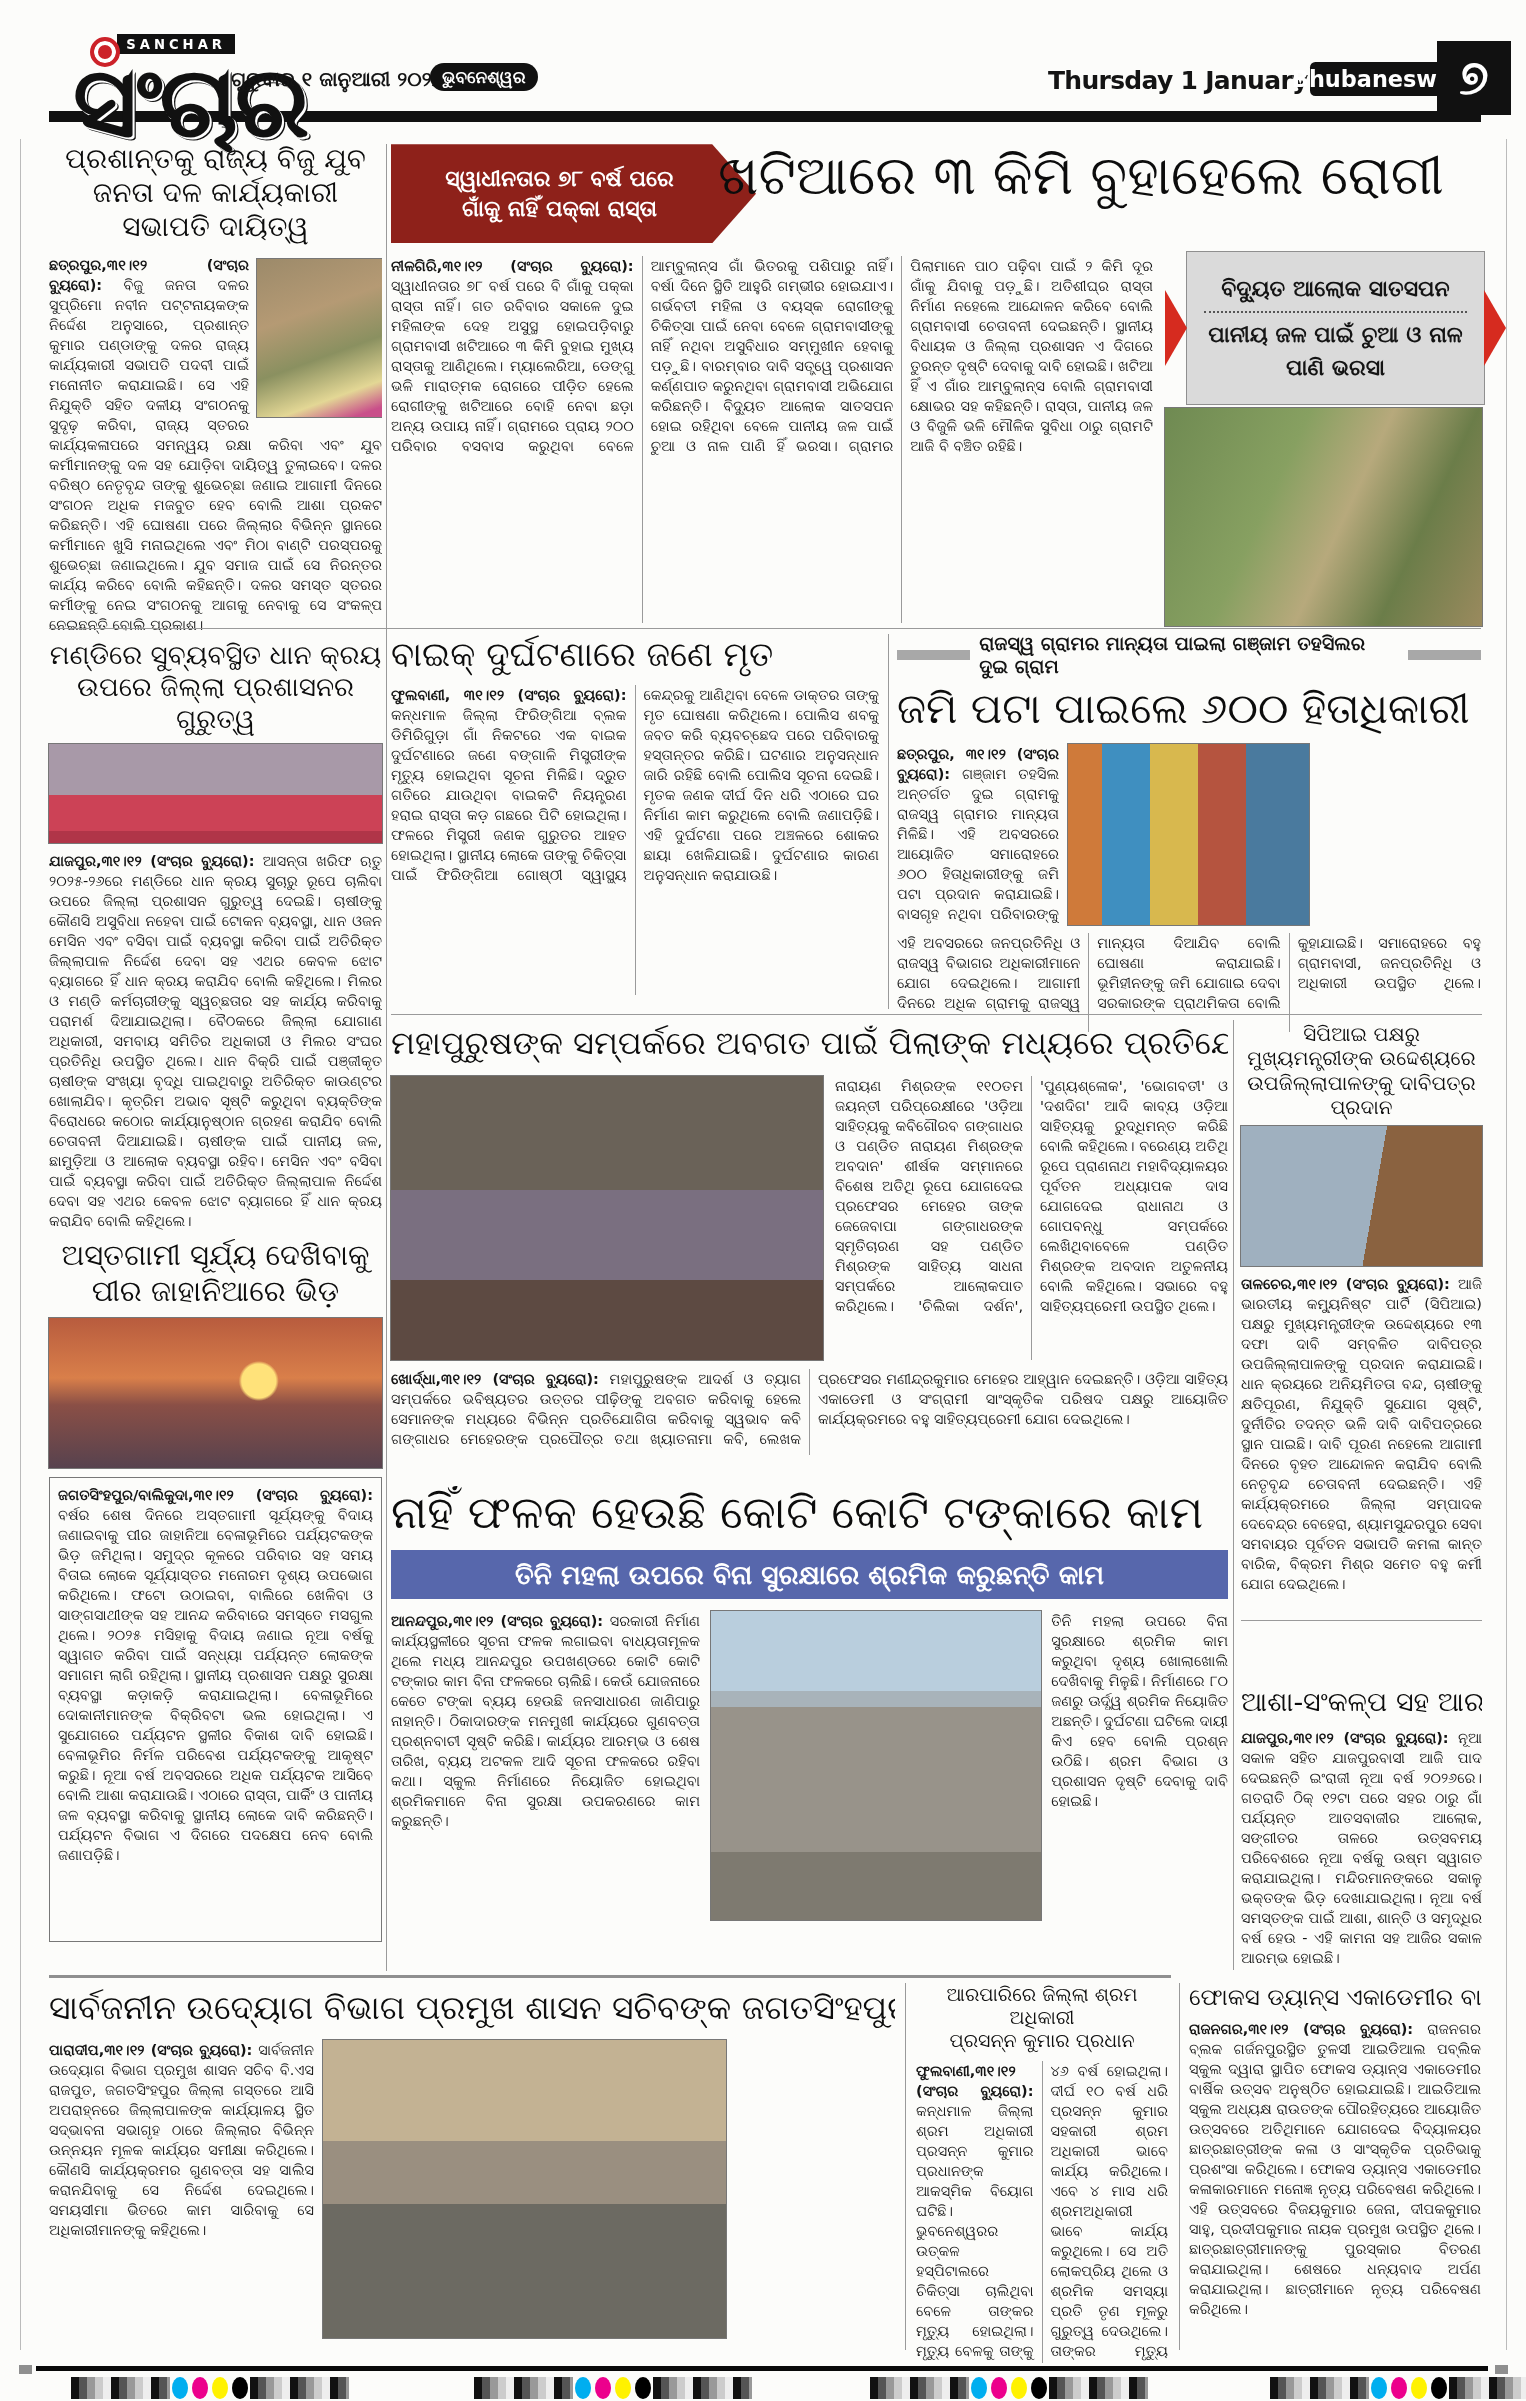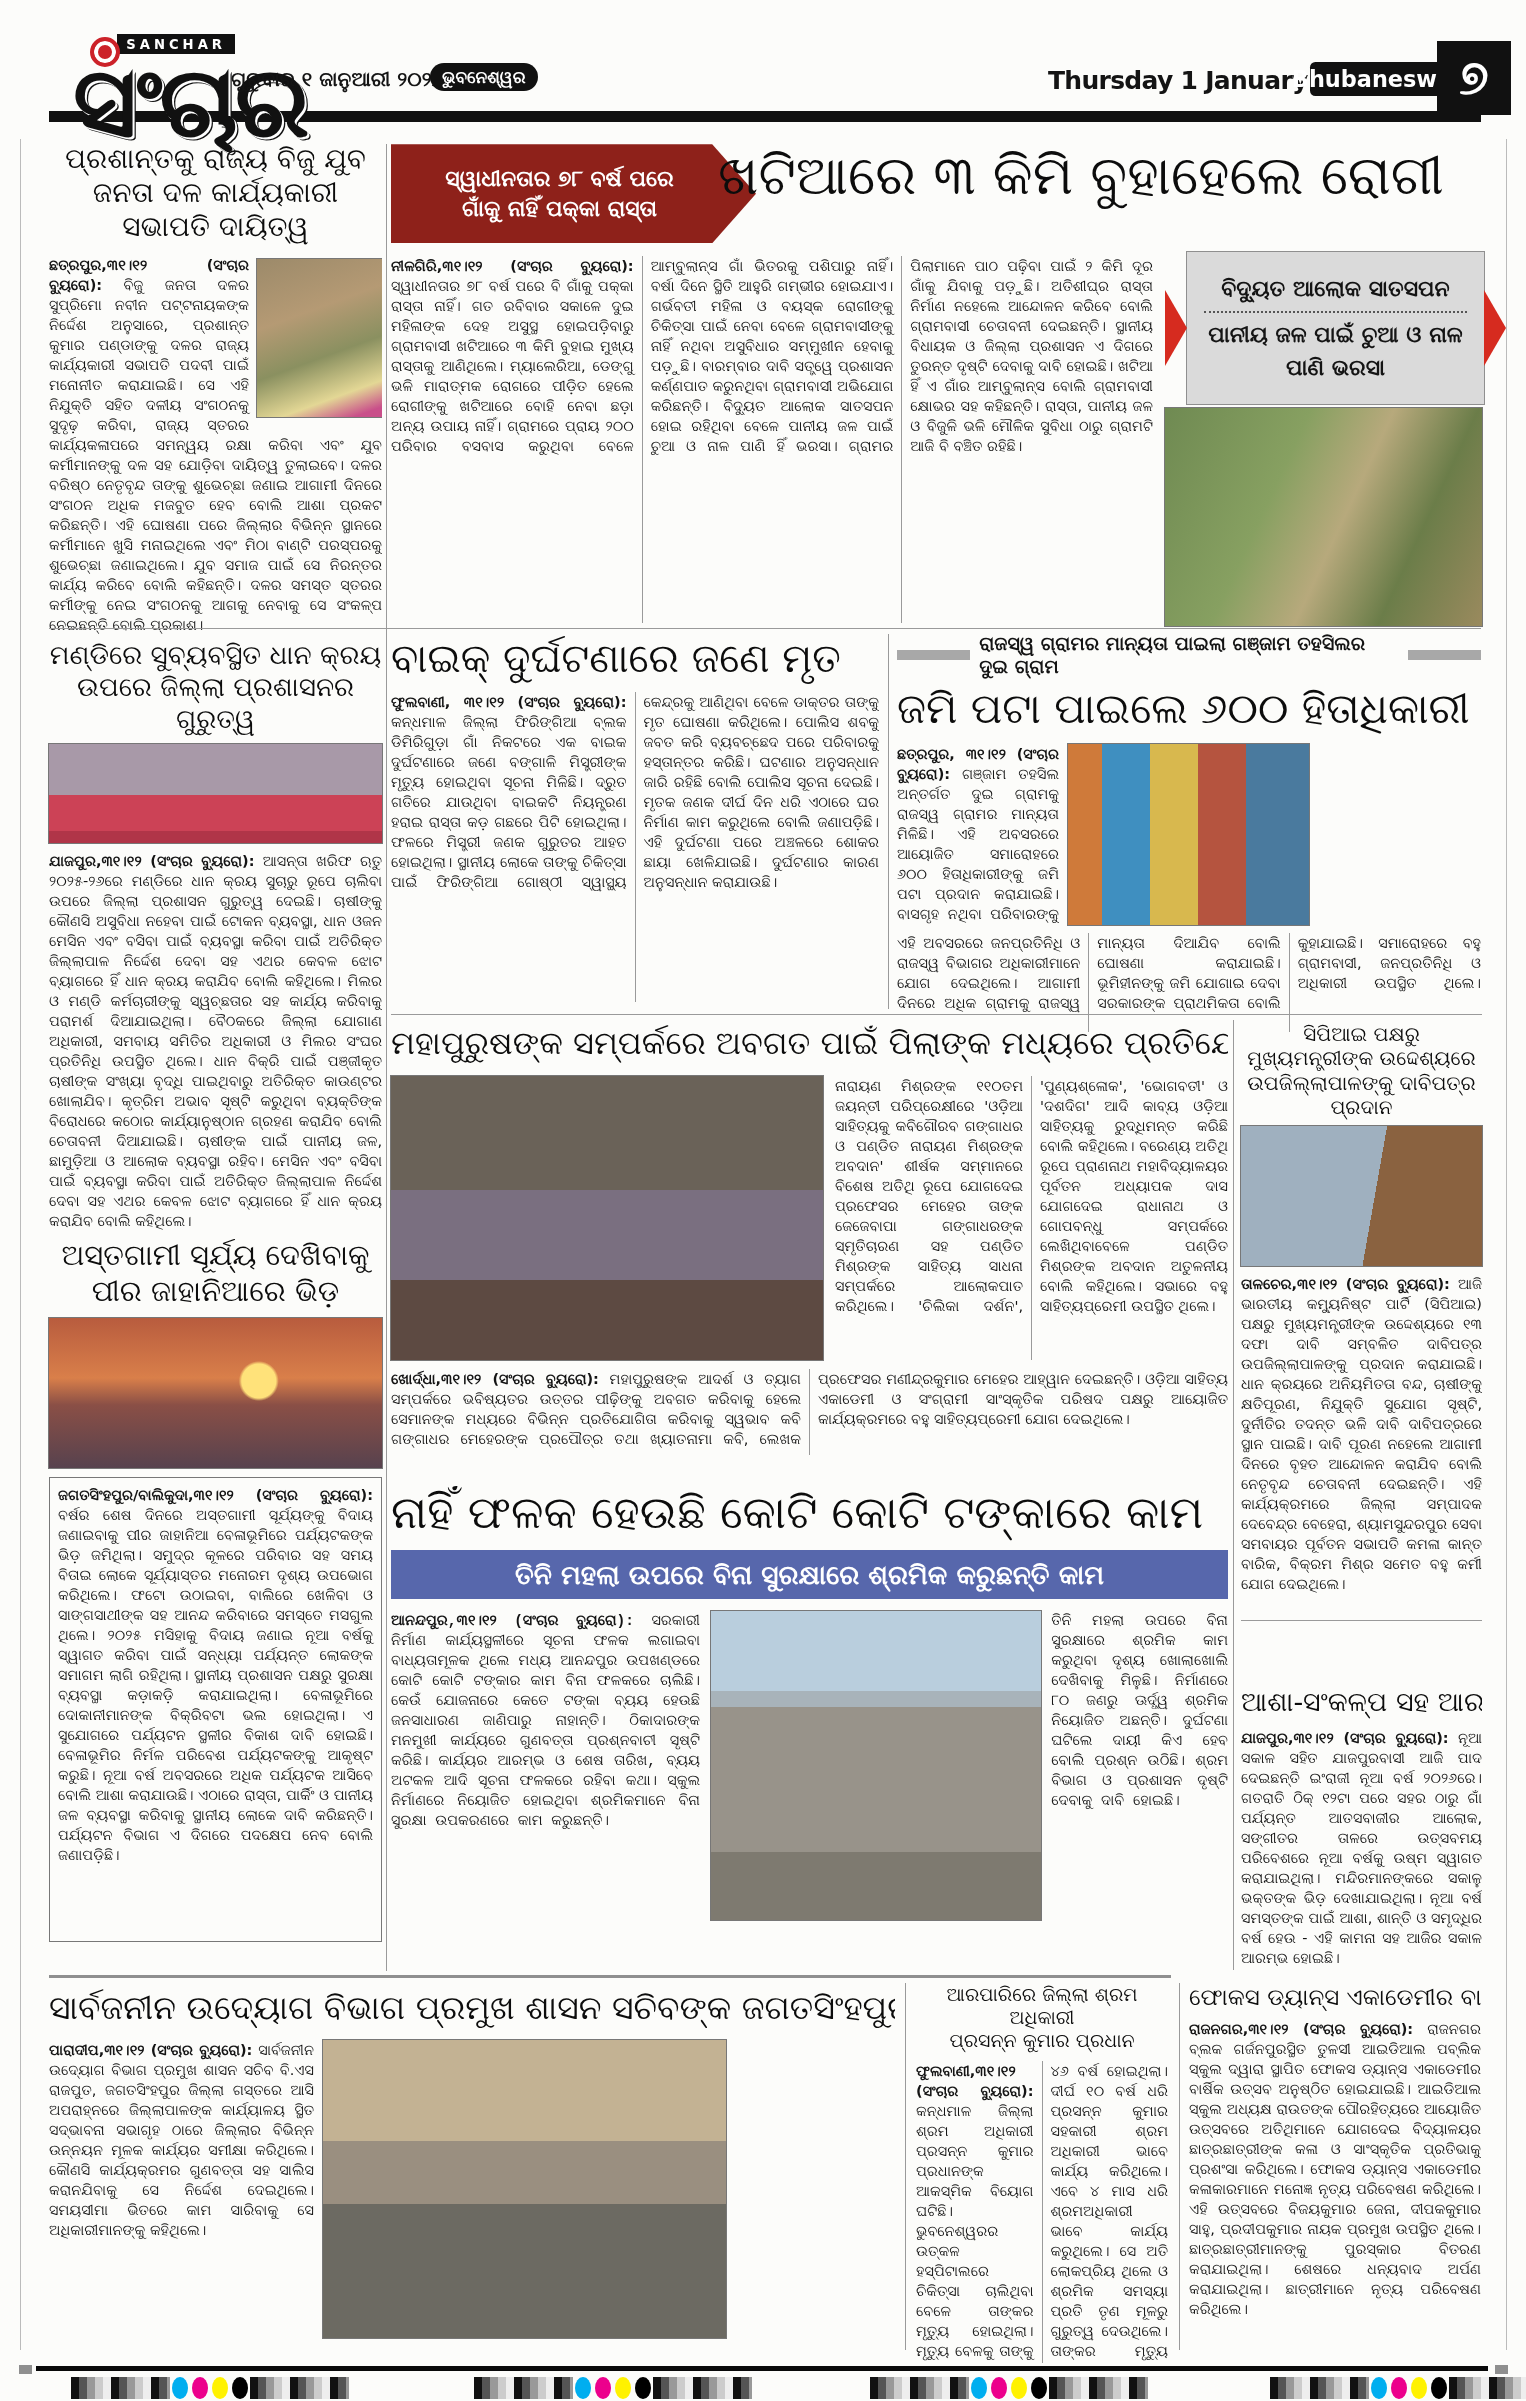--- a/index.html
+++ b/index.html
@@ -111,7 +111,7 @@
   </div>
 
   <div class="abs" style="left:391px;top:634px;width:488px;height:373px;">
-    <div class="hl" style="font-size:40px;">ବାଇକ୍ ଦୁର୍ଘଟଣାରେ ଜଣେ ମୃତ</div>
+    <div class="hl" style="font-size:34px;">ବାଇକ୍ ଦୁର୍ଘଟଣାରେ ଜଣେ ମୃତ</div>
     <div class="body cols2" style="margin-top:9.2px;height:310px;">
       <b>ଫୁଲବାଣୀ, ୩୧।୧୨ (ସଂଚାର ବ୍ୟୁରୋ):</b>
       <span>କନ୍ଧମାଳ ଜିଲ୍ଲା ଫିରିଙ୍ଗିଆ ବ୍ଲକ ଡିମିରିଗୁଡ଼ା ଗାଁ ନିକଟରେ ଏକ ବାଇକ ଦୁର୍ଘଟଣାରେ ଜଣେ ବଙ୍ଗାଳି ମିସ୍ତ୍ରୀଙ୍କ ମୃତ୍ୟୁ ହୋଇଥିବା ସୂଚନା ମିଳିଛି। ଦ୍ରୁତ ଗତିରେ ଯାଉଥିବା ବାଇକଟି ନିୟନ୍ତ୍ରଣ ହରାଇ ରାସ୍ତା କଡ଼ ଗଛରେ ପିଟି ହୋଇଥିଲା। ଫଳରେ ମିସ୍ତ୍ରୀ ଜଣକ ଗୁରୁତର ଆହତ ହୋଇଥିଲା। ସ୍ଥାନୀୟ ଲୋକେ ତାଙ୍କୁ ଚିକିତ୍ସା ପାଇଁ ଫିରିଙ୍ଗିଆ ଗୋଷ୍ଠୀ ସ୍ୱାସ୍ଥ୍ୟ କେନ୍ଦ୍ରକୁ ଆଣିଥିବା ବେଳେ ଡାକ୍ତର ତାଙ୍କୁ ମୃତ ଘୋଷଣା କରିଥିଲେ। ପୋଲିସ ଶବକୁ ଜବତ କରି ବ୍ୟବଚ୍ଛେଦ ପରେ ପରିବାରକୁ ହସ୍ତାନ୍ତର କରିଛି। ଘଟଣାର ଅନୁସନ୍ଧାନ ଜାରି ରହିଛି ବୋଲି ପୋଲିସ ସୂଚନା ଦେଇଛି। ମୃତକ ଜଣକ ଦୀର୍ଘ ଦିନ ଧରି ଏଠାରେ ଘର ନିର୍ମାଣ କାମ କରୁଥିଲେ ବୋଲି ଜଣାପଡ଼ିଛି। ଏହି ଦୁର୍ଘଟଣା ପରେ ଅଞ୍ଚଳରେ ଶୋକର ଛାୟା ଖେଳିଯାଇଛି। ଦୁର୍ଘଟଣାର କାରଣ ଅନୁସନ୍ଧାନ କରାଯାଉଛି।</span>

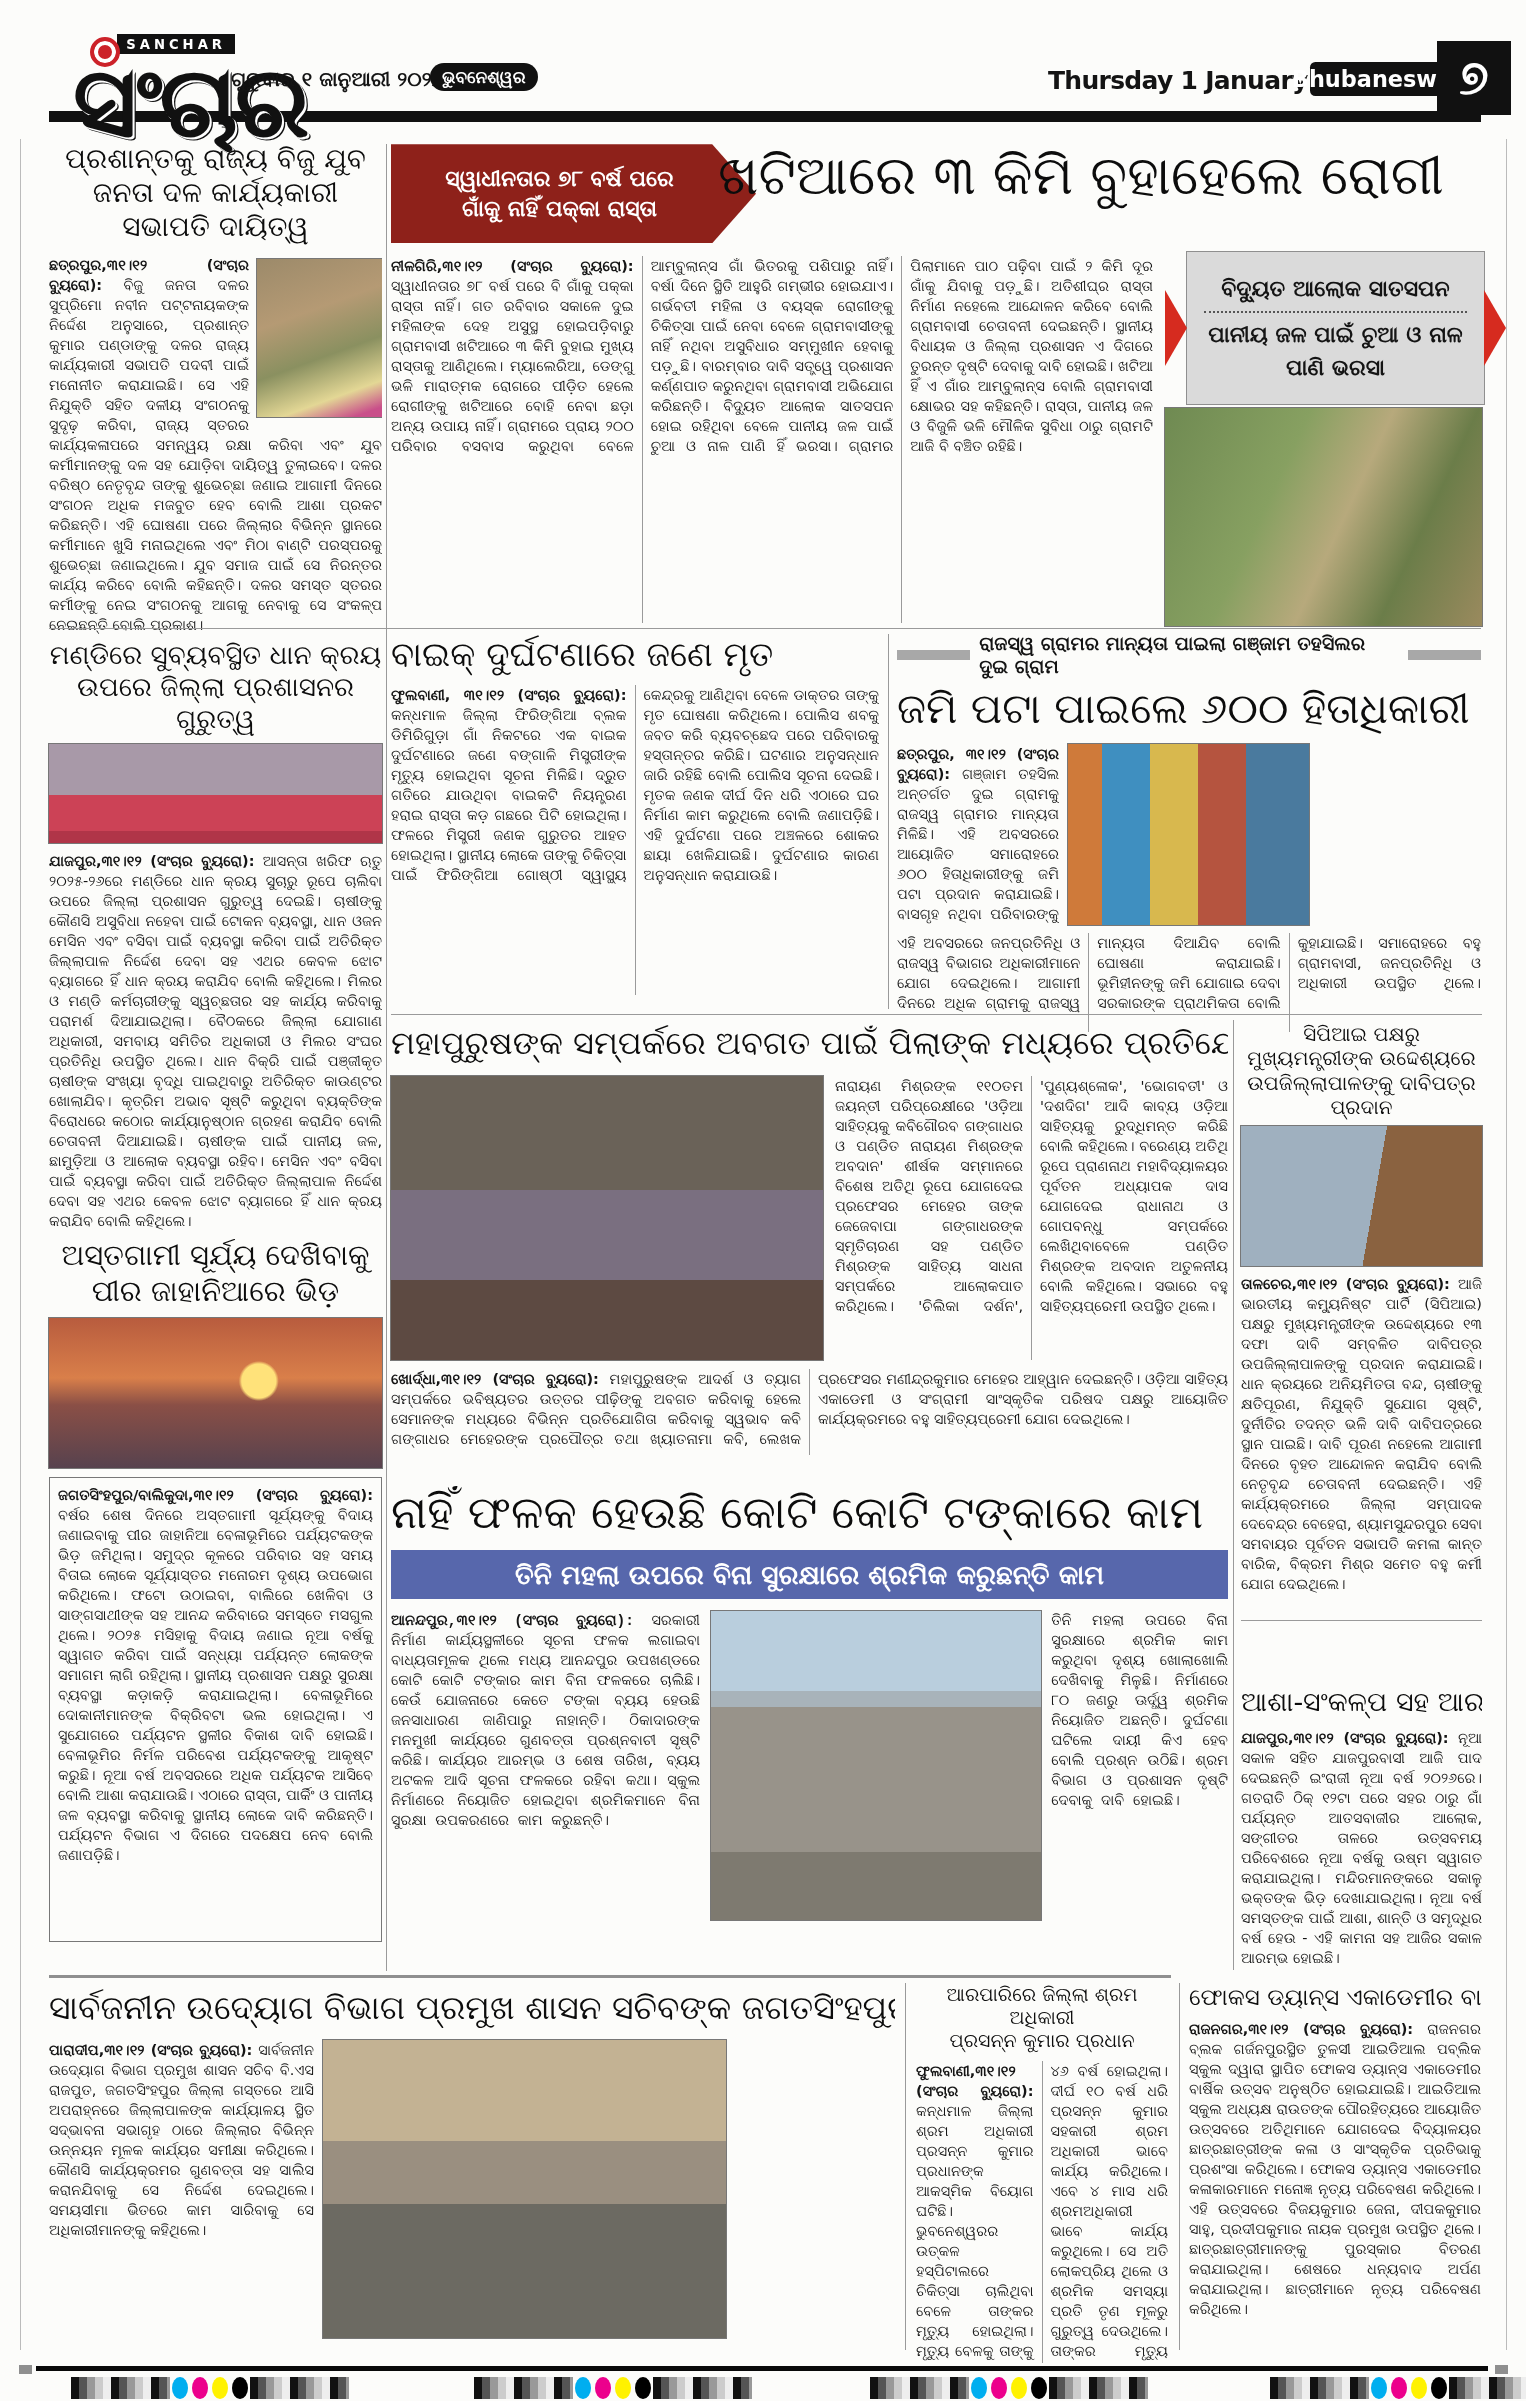--- a/index.html
+++ b/index.html
@@ -179,7 +179,7 @@
   <div class="abs" style="left:391px;top:1486px;width:837px;height:469px;">
     <div class="hl" style="font-size:45px;white-space:nowrap;overflow:hidden;">ନାହିଁ ଫଳକ ହେଉଛି କୋଟି କୋଟି ଟଙ୍କାରେ କାମ</div>
     <div id="blue-band" style="margin-top:9.2px;width:837px;height:49px;">ତିନି ମହଲା ଉପରେ ବିନା ସୁରକ୍ଷାରେ ଶ୍ରମିକ କରୁଛନ୍ତି କାମ</div>
-    <div style="display:flex;gap:10.6px;margin-top:12px;height:330px;font-family:Liberation Mono, monospace;">
+    <div style="display:flex;gap:10.6px;margin-top:12px;height:330px;">
       <div class="body" style="width:309px;height:330px;">
         <b>ଆନନ୍ଦପୁର,୩୧।୧୨ (ସଂଚାର ବ୍ୟୁରୋ):</b>
         <span>ସରକାରୀ ନିର୍ମାଣ କାର୍ଯ୍ୟସ୍ଥଳୀରେ ସୂଚନା ଫଳକ ଲଗାଇବା ବାଧ୍ୟତାମୂଳକ ଥିଲେ ମଧ୍ୟ ଆନନ୍ଦପୁର ଉପଖଣ୍ଡରେ କୋଟି କୋଟି ଟଙ୍କାର କାମ ବିନା ଫଳକରେ ଚାଲିଛି। କେଉଁ ଯୋଜନାରେ କେତେ ଟଙ୍କା ବ୍ୟୟ ହେଉଛି ଜନସାଧାରଣ ଜାଣିପାରୁ ନାହାନ୍ତି। ଠିକାଦାରଙ୍କ ମନମୁଖୀ କାର୍ଯ୍ୟରେ ଗୁଣବତ୍ତା ପ୍ରଶ୍ନବାଚୀ ସୃଷ୍ଟି କରିଛି। କାର୍ଯ୍ୟର ଆରମ୍ଭ ଓ ଶେଷ ତାରିଖ, ବ୍ୟୟ ଅଟକଳ ଆଦି ସୂଚନା ଫଳକରେ ରହିବା କଥା। ସ୍କୁଲ ନିର୍ମାଣରେ ନିୟୋଜିତ ହୋଇଥିବା ଶ୍ରମିକମାନେ ବିନା ସୁରକ୍ଷା ଉପକରଣରେ କାମ କରୁଛନ୍ତି।</span>

